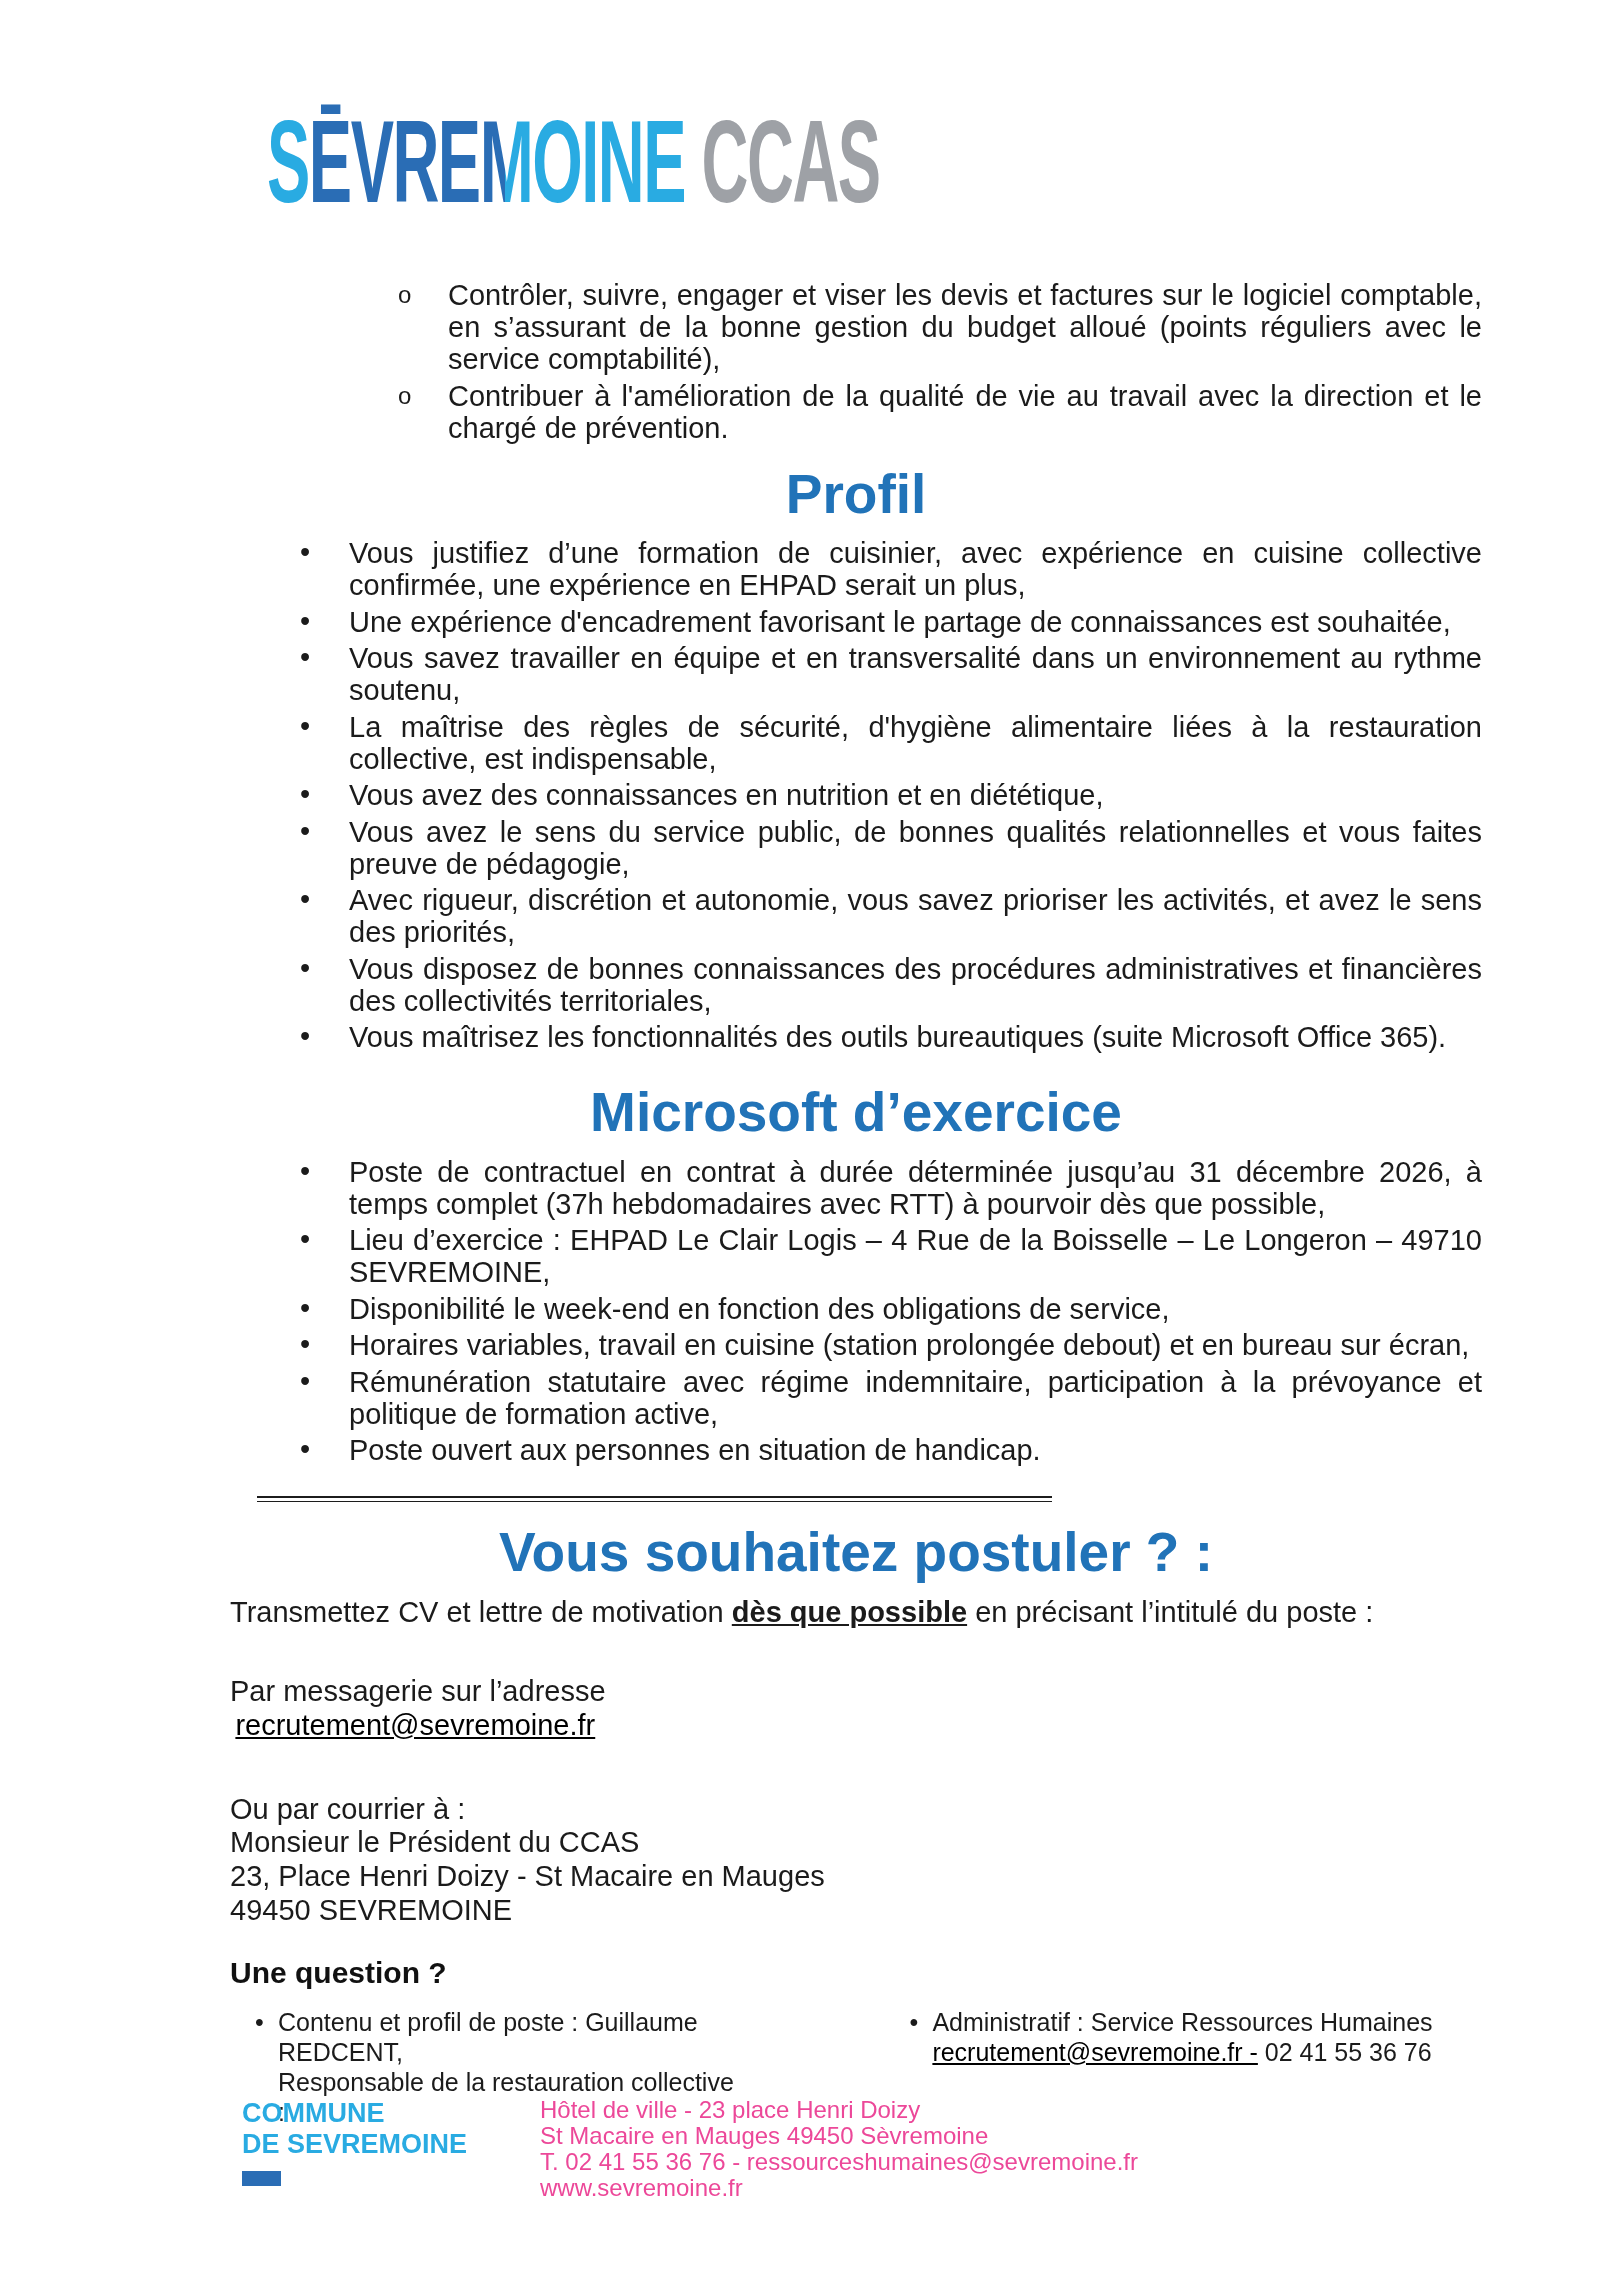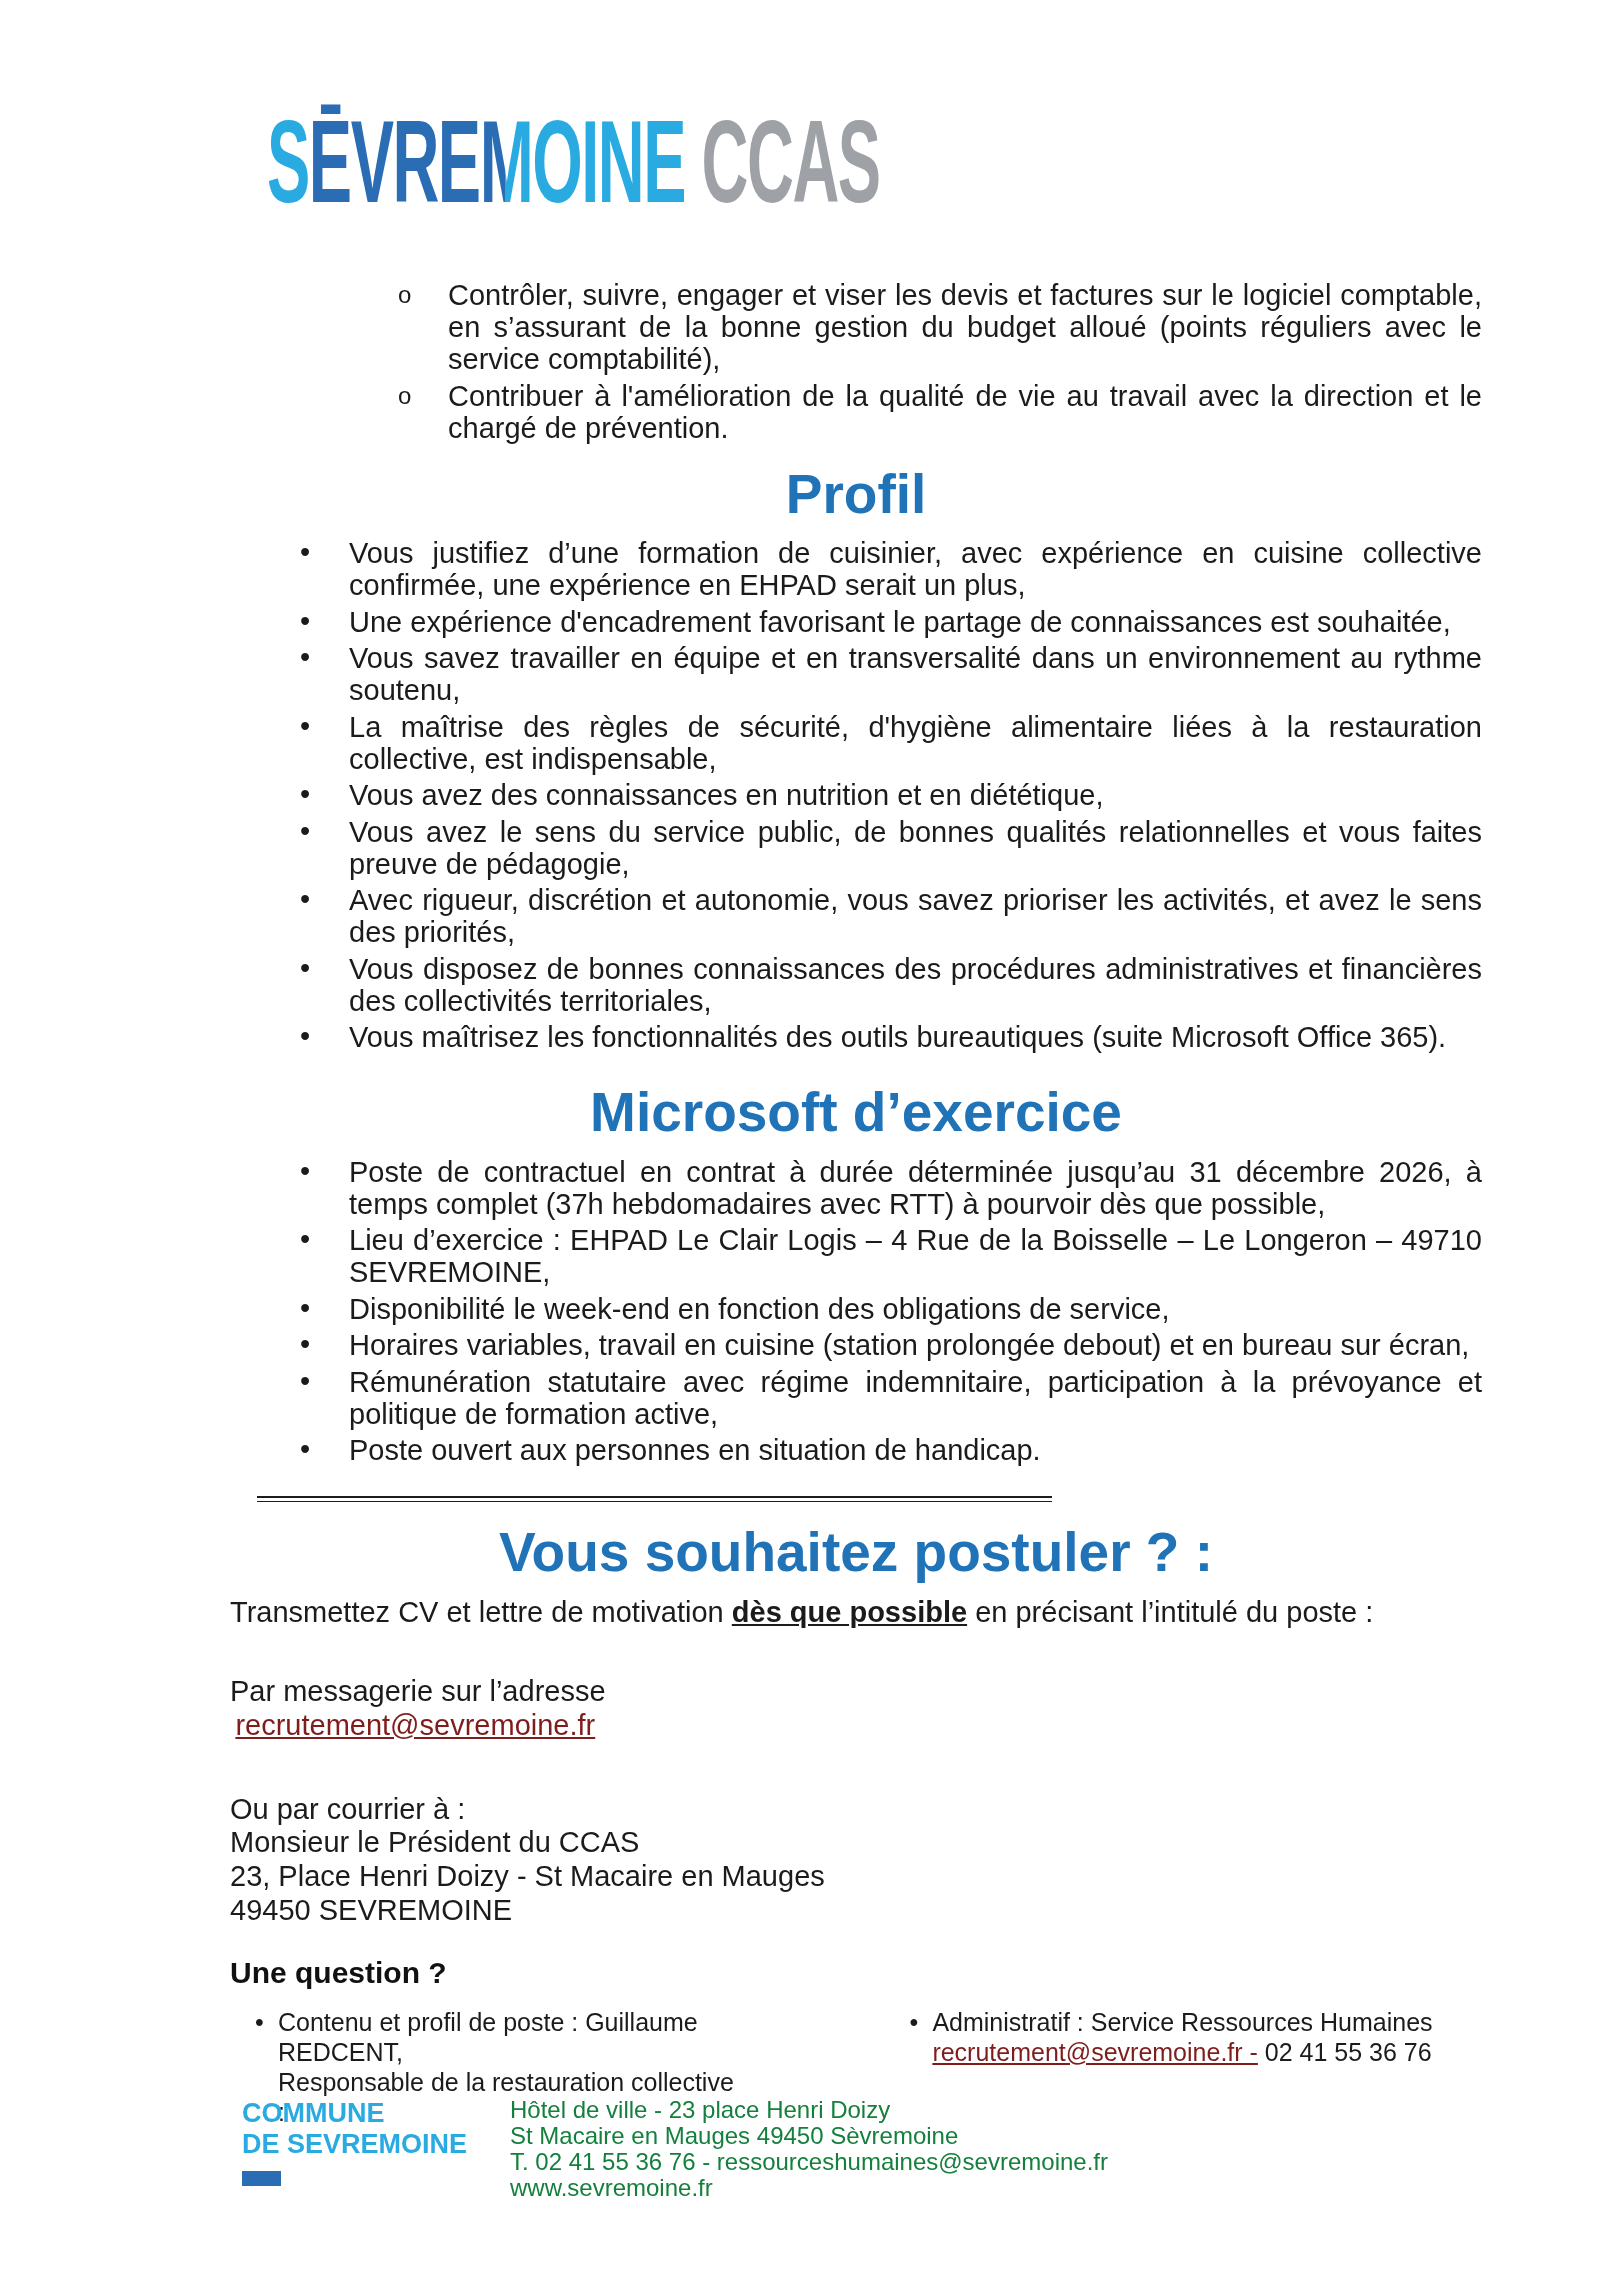--- a/index.html
+++ b/index.html
@@ -63,7 +63,7 @@
   .para{margin:0;}
   .transmettez{}
   .bold-underline{font-weight:bold;text-decoration:underline;}
-  .link{color:#7f1d1d;text-decoration:underline;cursor:pointer;}
+  .link{color:#000000;text-decoration:underline;cursor:pointer;}
 
   .messagerie-label{margin-top:47px;}
   .email-line{padding-left:5.4px;line-height:36px;}

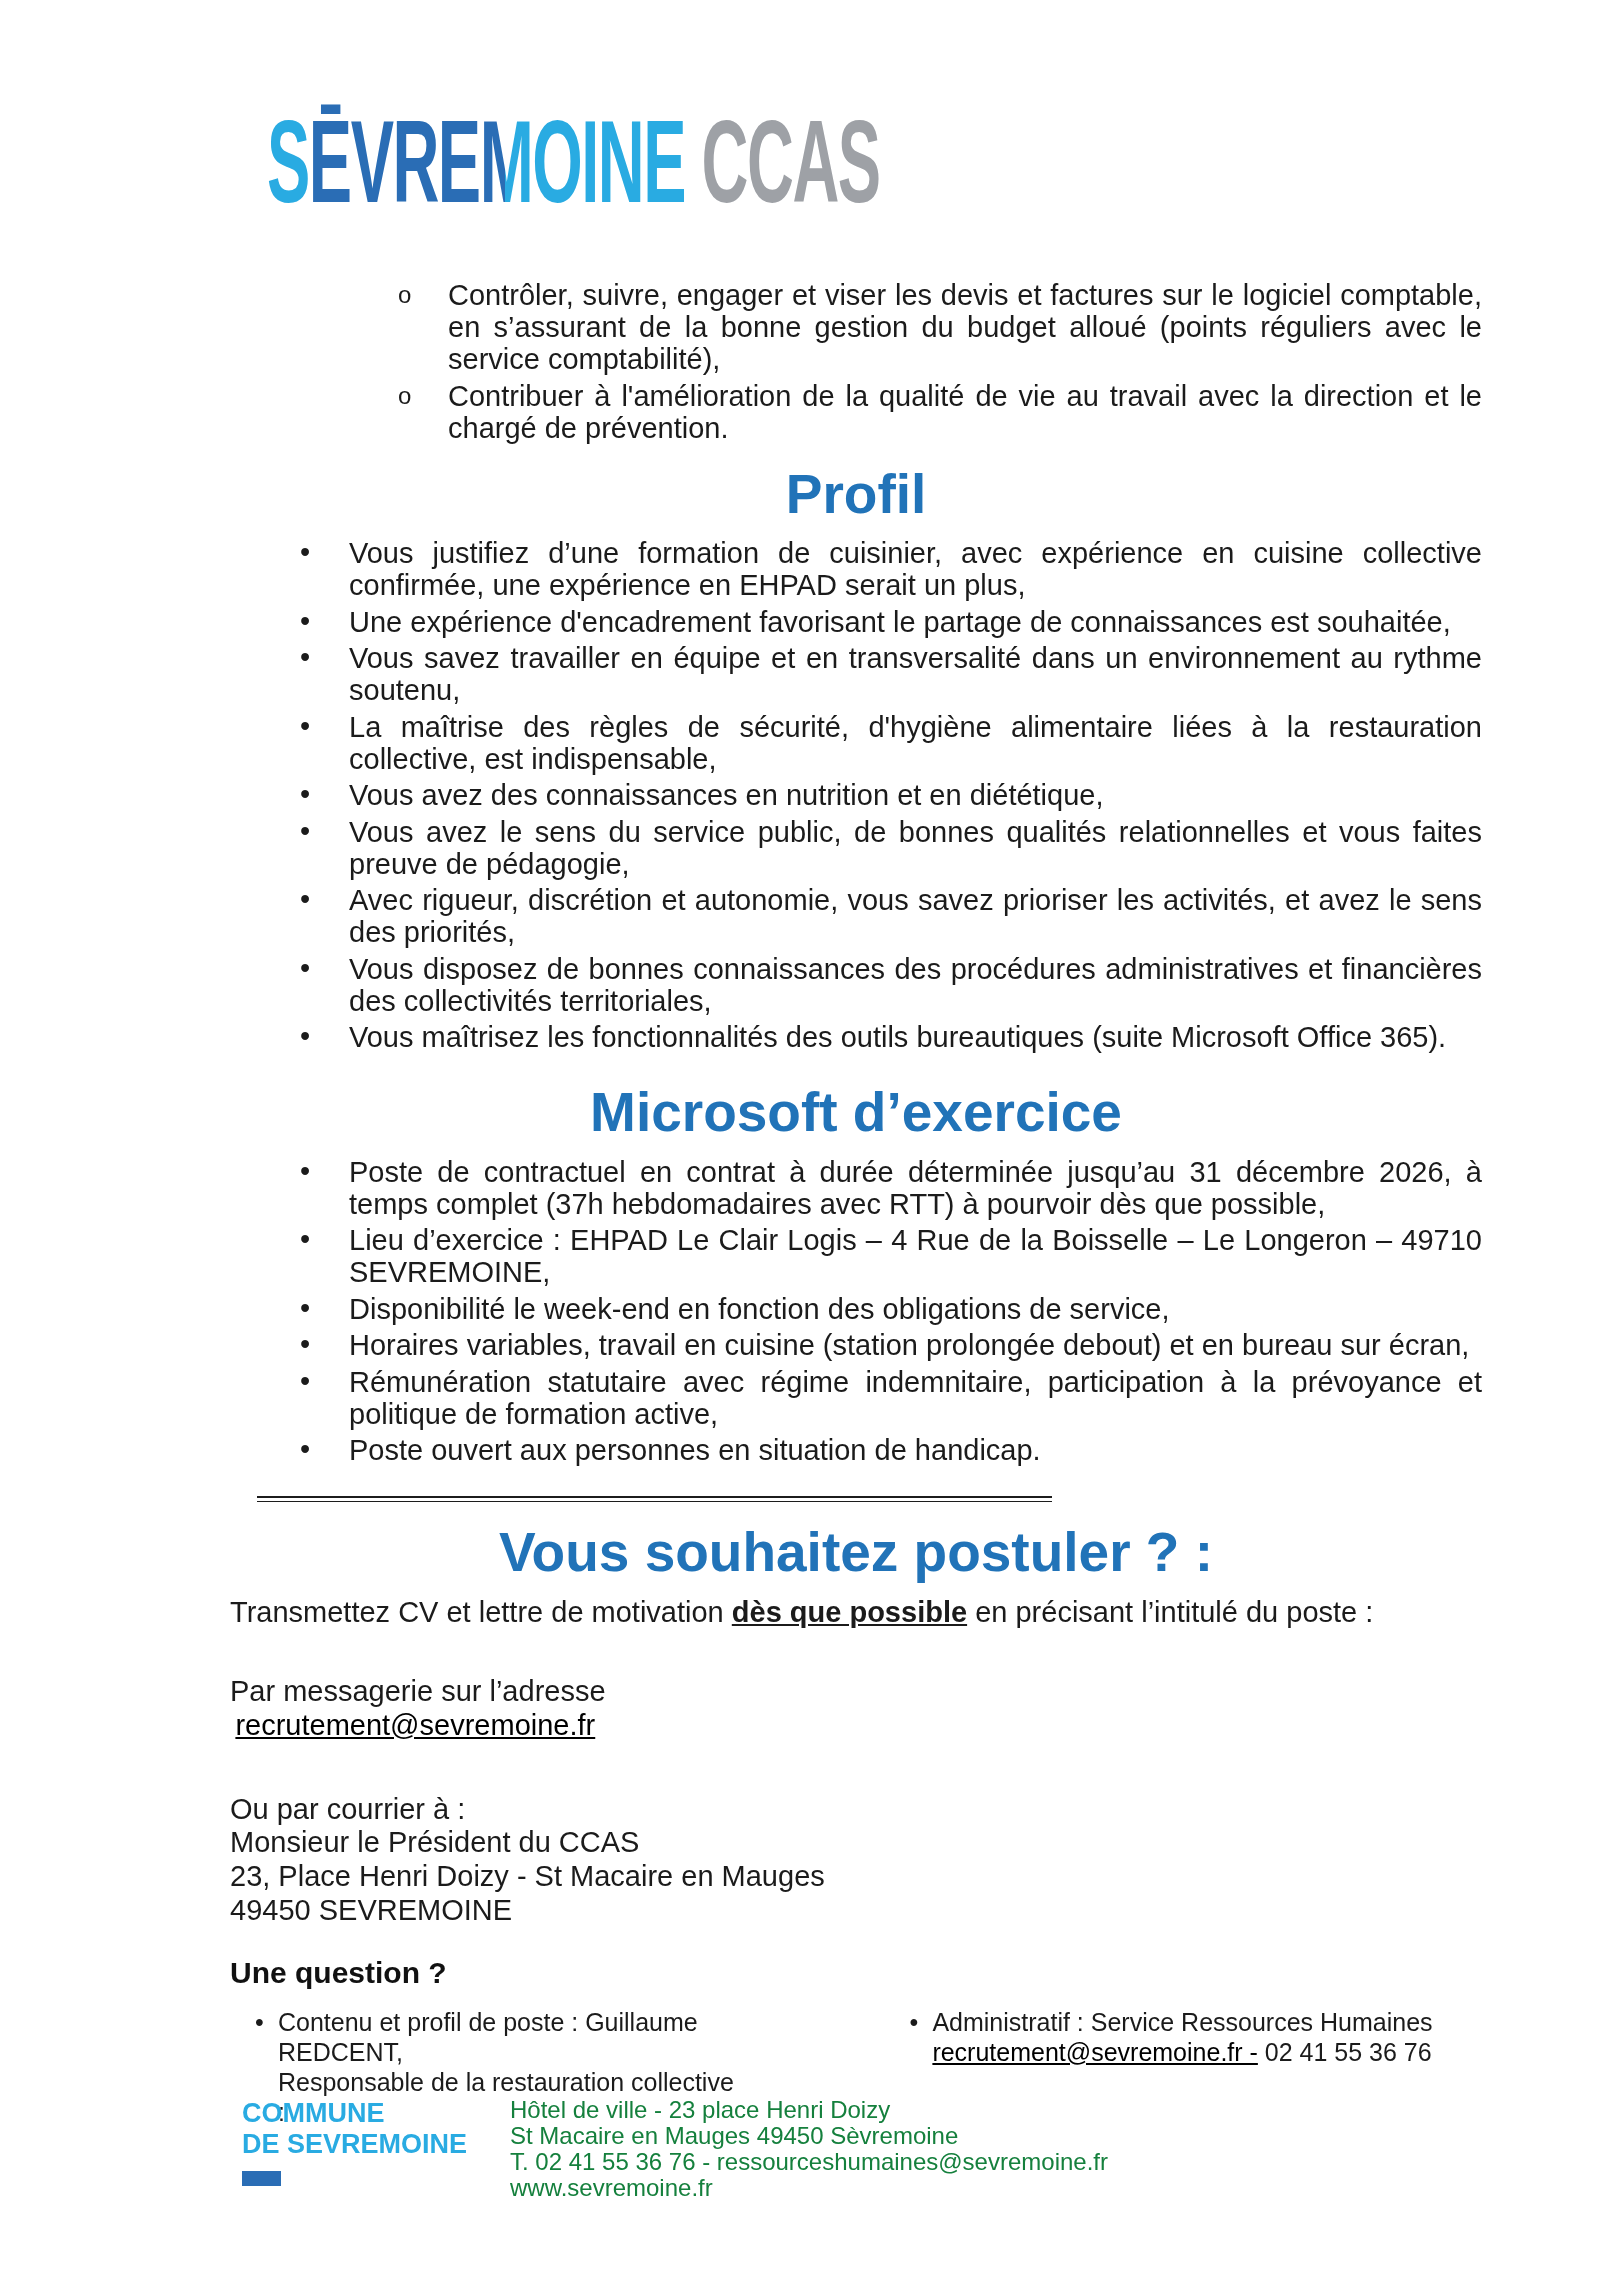--- a/index.html
+++ b/index.html
@@ -87,8 +87,8 @@
   }
   .footer-square{width:39px;height:15px;background:#2a6db5;margin-top:10.7px;}
   .footer-info{
-    position:absolute;left:510px;top:2097px;
-    color:#15803d;font-size:24px;line-height:26px;
+    position:absolute;left:540px;top:2097px;
+    color:#ec4899;font-size:24px;line-height:26px;
   }
 </style>
 </head>

